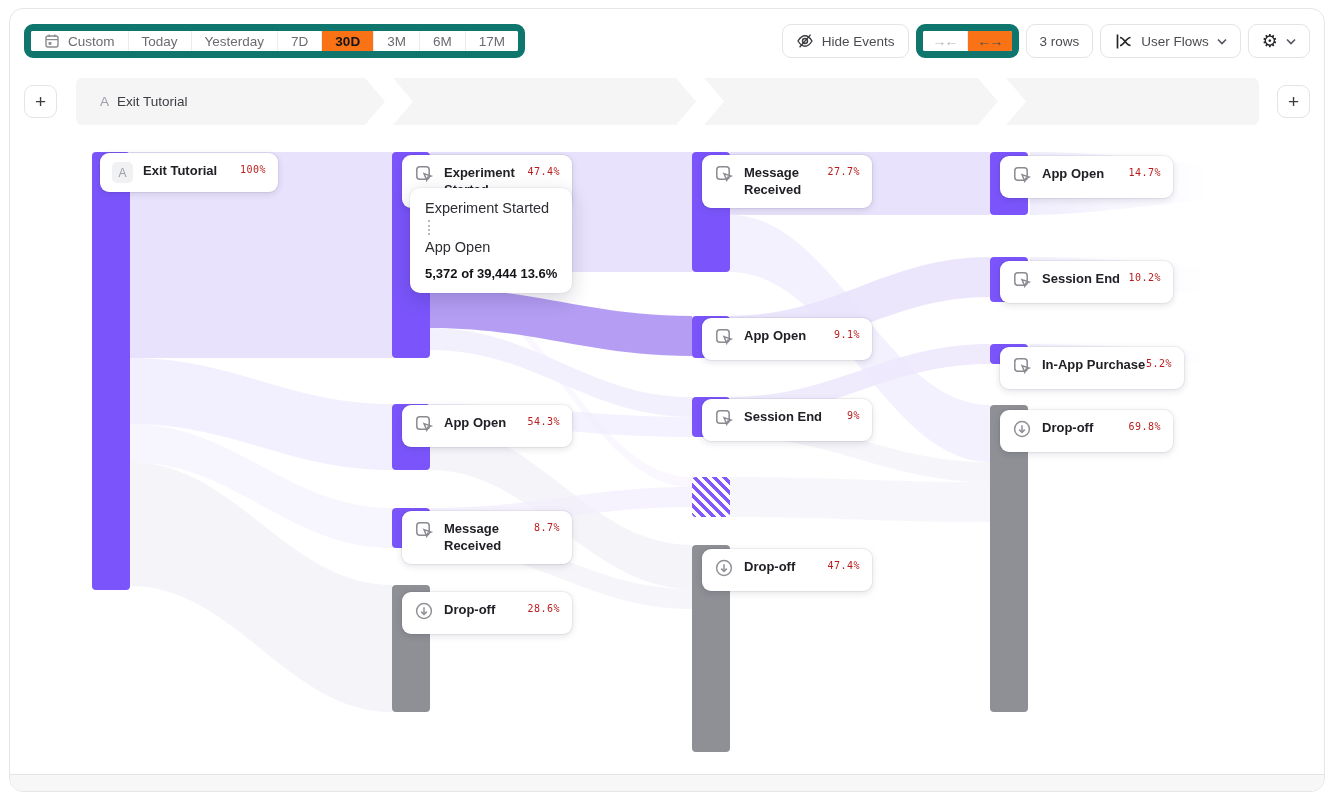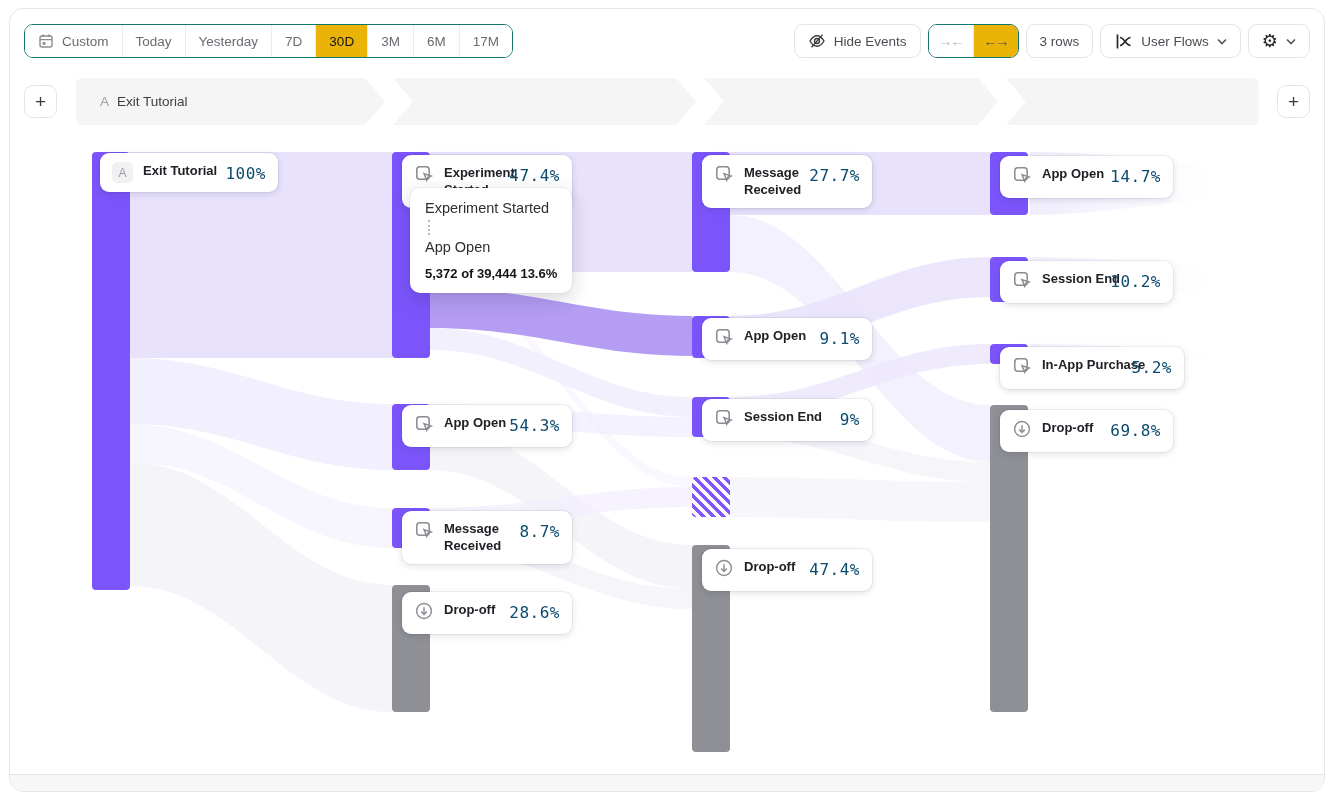--- a/index.html
+++ b/index.html
@@ -12,7 +12,7 @@
   .toolbar { position:absolute; left:24px; top:24px; width:1286px; height:34px; display:flex; align-items:center; }
   .btn { display:flex; align-items:center; gap:8px; height:34px; padding:12px 13px; background:#fff;
          border:1px solid #e4e4e7; border-radius:9px; color:#4b4b52; font-size:13.5px; cursor:pointer; }
-  .seg-group { display:flex; height:34px; border:1px solid #0f766e; border-radius:9px; background:#fff; overflow:hidden; }
+  .seg-group { display:flex; height:34px; border:7px solid #0f766e; border-radius:9px; background:#fff; overflow:hidden; }
   .seg { display:flex; align-items:center; gap:8px; padding:0 13px; font-size:13.5px; color:#6b6b72;
          border-right:1px solid #ececee; cursor:pointer; background:#fff; white-space:nowrap; }
   .seg:last-child { border-right:none; }

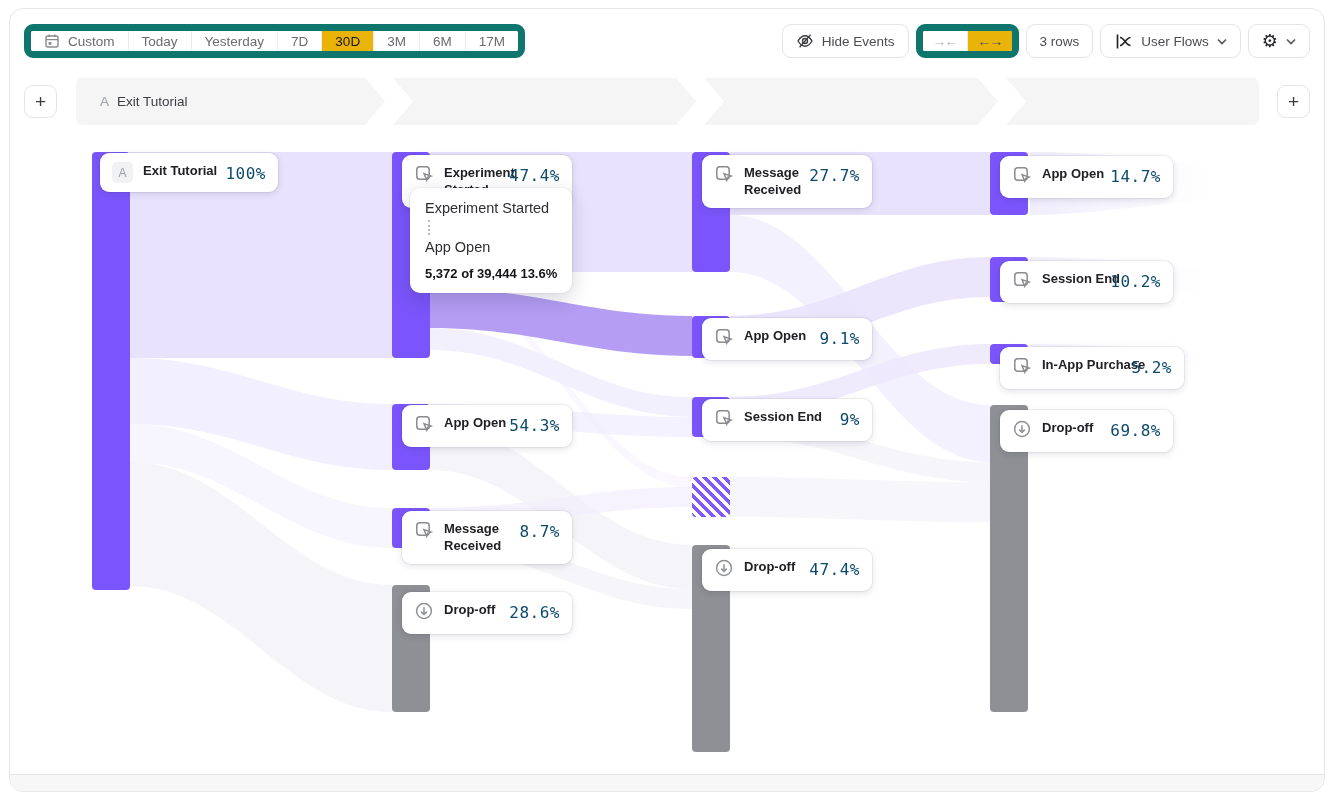--- a/index.html
+++ b/index.html
@@ -16,7 +16,7 @@
   .seg { display:flex; align-items:center; gap:8px; padding:0 13px; font-size:13.5px; color:#6b6b72;
          border-right:1px solid #ececee; cursor:pointer; background:#fff; white-space:nowrap; }
   .seg:last-child { border-right:none; }
-  .seg.selected { background:#eab308; color:#141416; font-weight:400;align-items:center; }
+  .seg.selected { background:#f97316; color:#141416; font-weight:700;align-items:center; }
   .right-cluster { margin-left:auto; display:flex; align-items:center; gap:7px; }
   .icon-arrows { font-size:14px; letter-spacing:-2px; line-height:1; }
   .arrows-muted { color:#b3b3ba; }

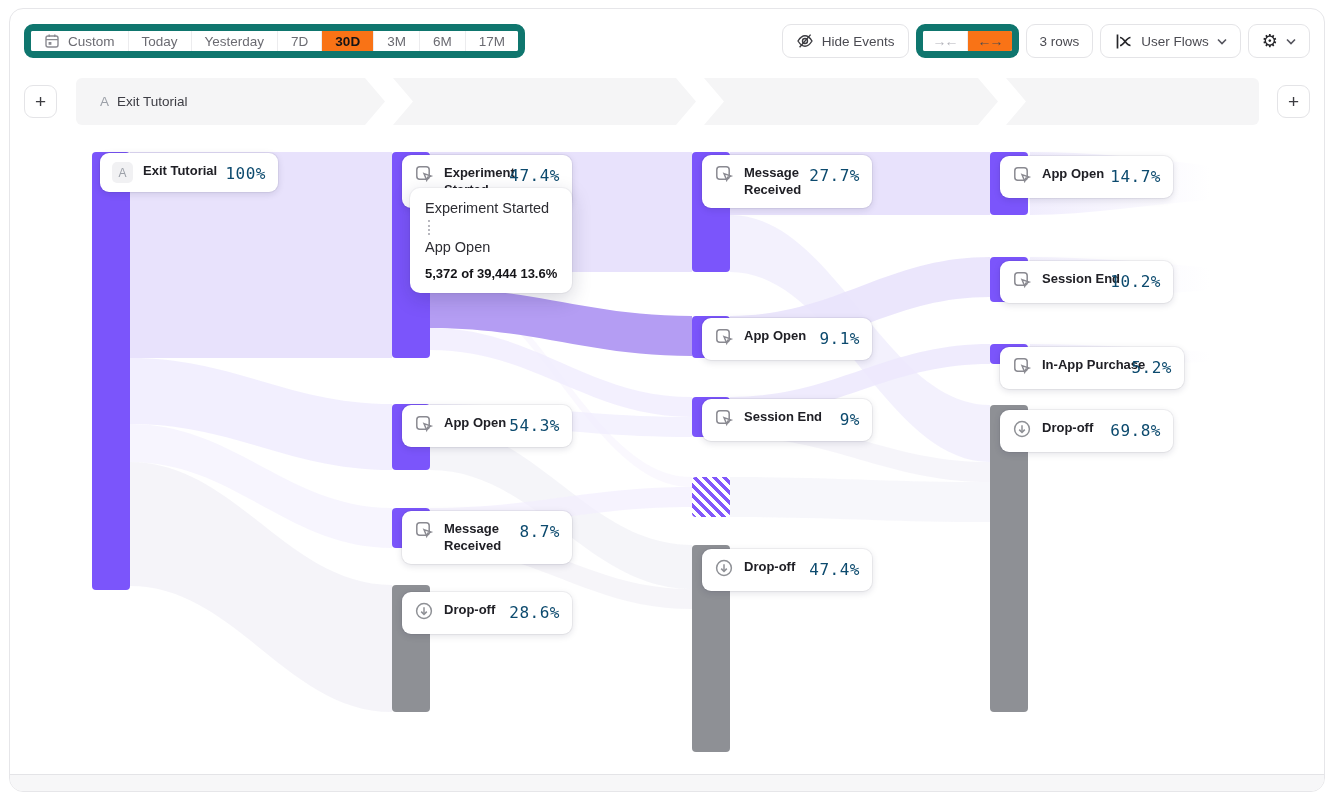--- a/index.html
+++ b/index.html
@@ -51,8 +51,8 @@
                box-shadow:0 0 0 1px rgba(20,20,40,.05), 0 2px 7px rgba(20,20,60,.13); }
   .node-label { flex:1; min-width:0; font-size:13px; font-weight:700; color:#202026; line-height:1.3; padding-top:1px; }
   .node-label.one-line { white-space:nowrap; }
-  .node-pct { margin-left:auto; padding-left:6px; font-family:"DejaVu Sans Mono", monospace; font-size:16px;
-              color:#0c4a6e; letter-spacing:.5px; padding-top:2px; white-space:nowrap; }
+  .node-pct { margin-left:auto; padding-left:6px; font-family:"DejaVu Sans Mono", monospace; font-size:10px;
+              color:#b91c1c; letter-spacing:.5px; padding-top:2px; white-space:nowrap; }
   .node-icon { flex:none; }
   .step-badge { flex:none; width:21px; height:21px; border-radius:5px; background:#f1f1f3; color:#9ca0a8;
                 font-size:12px; font-weight:400; display:flex; align-items:center; justify-content:center; }

